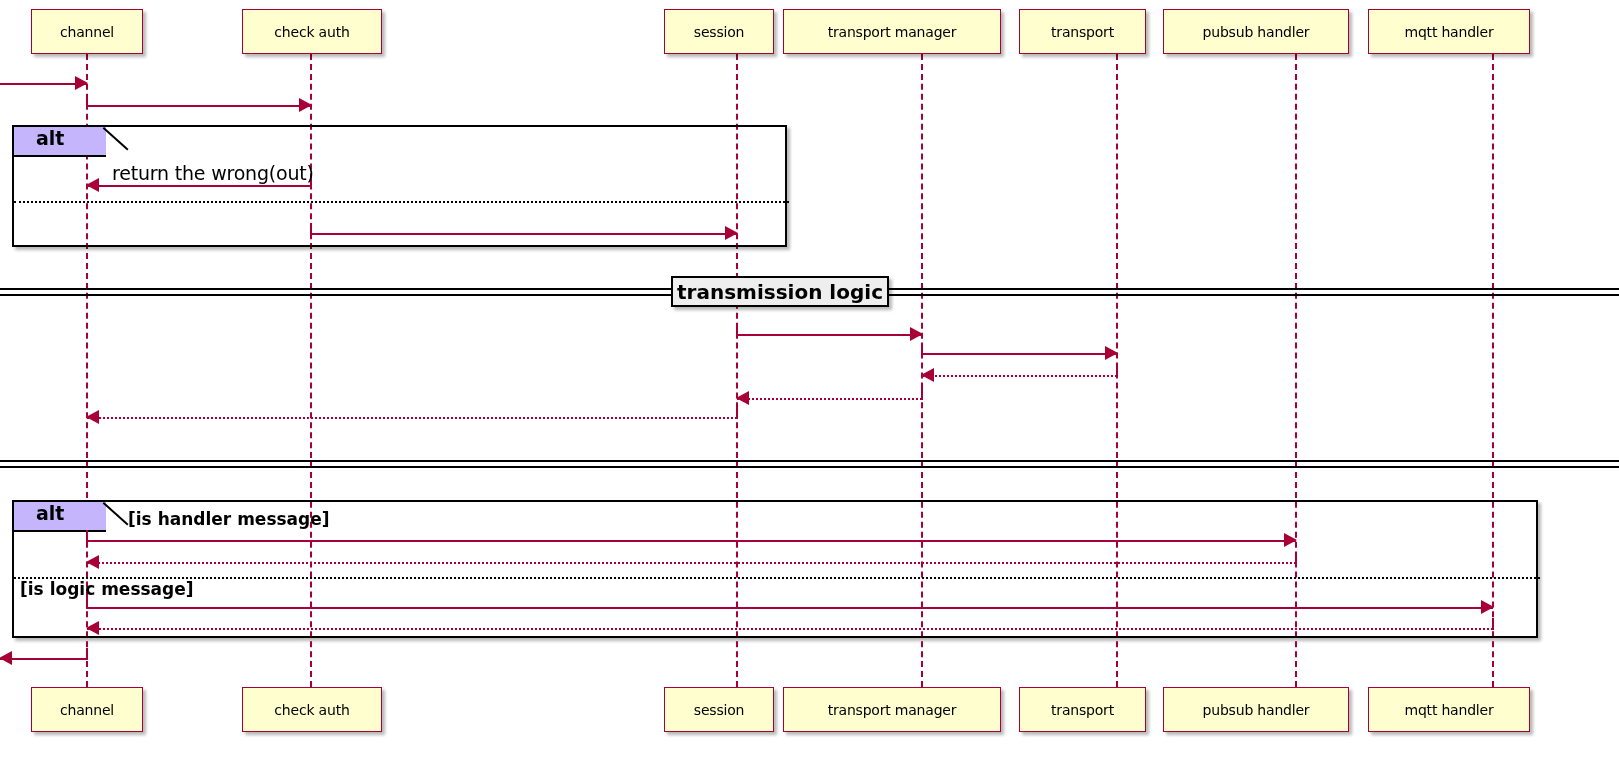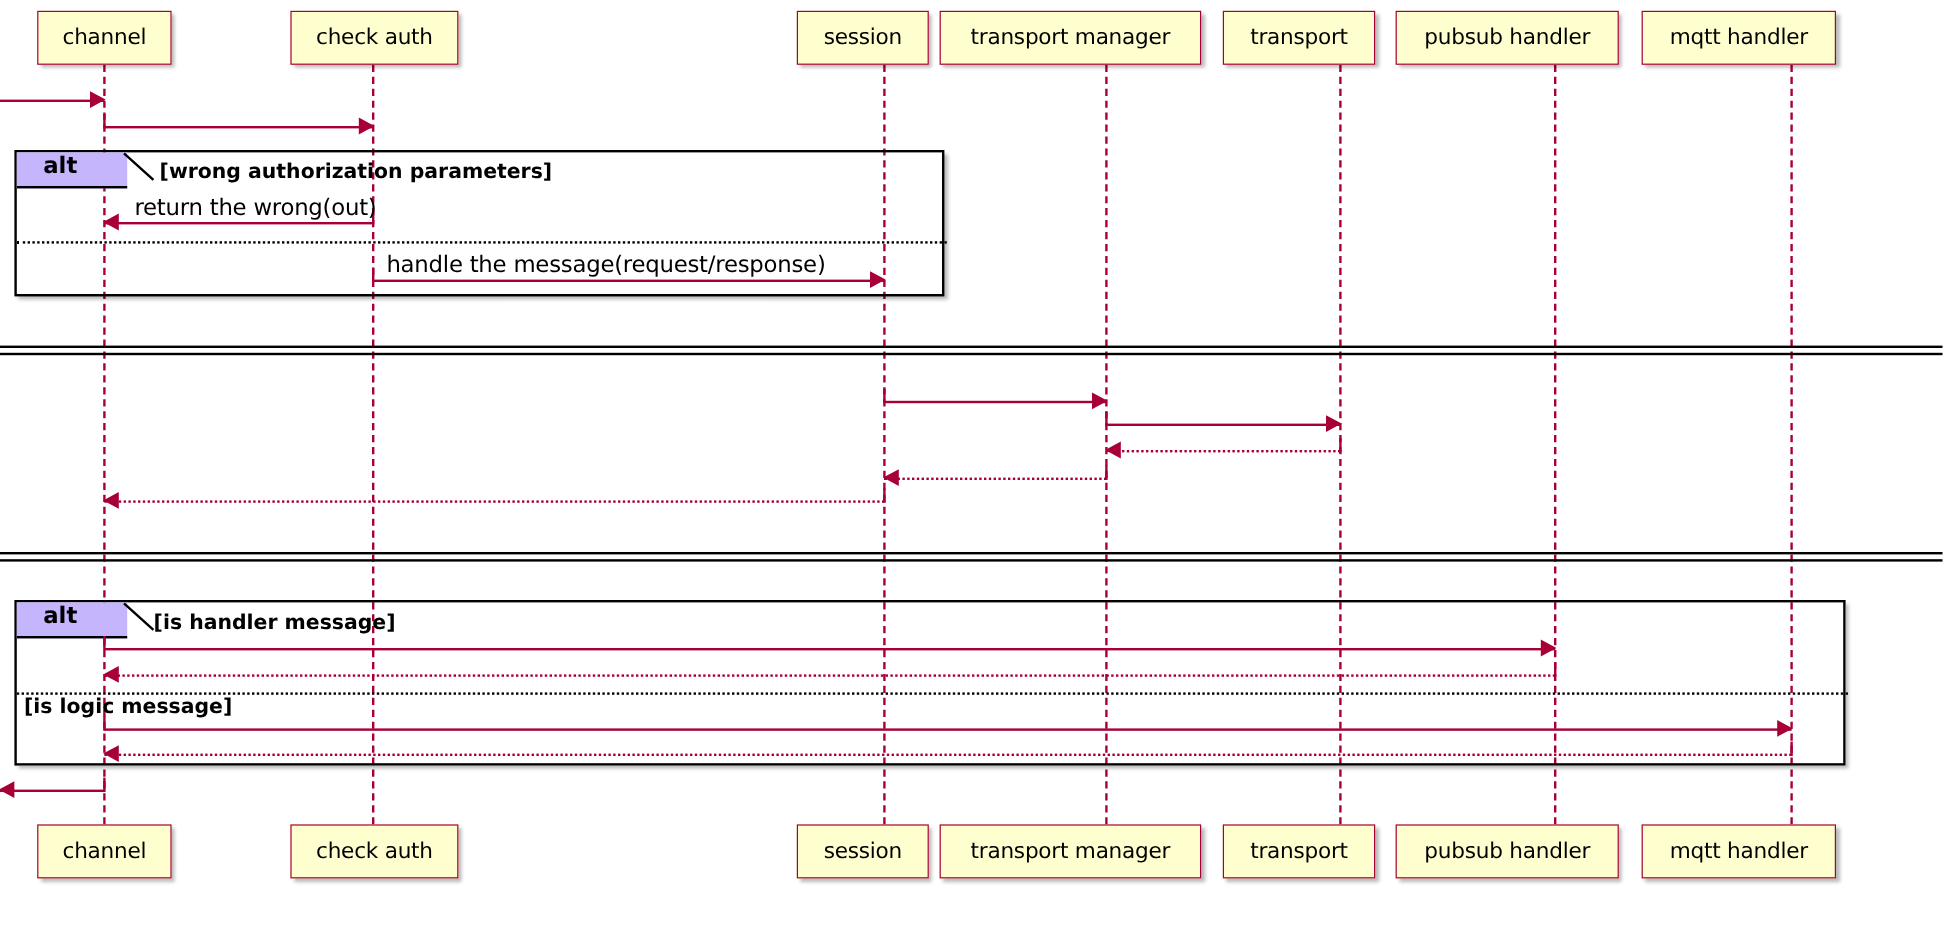--- a/index.html
+++ b/index.html
@@ -13,7 +13,7 @@
     border:1.5px solid #A80036;
     box-sizing:border-box;
     display:flex;align-items:center;justify-content:center;
-    font-size:18px;color:#000000;
+    font-size:14px;color:#000000;
     box-shadow:3px 3px 3px rgba(0,0,0,0.28);
     white-space:nowrap;
     letter-spacing:-0.2px;

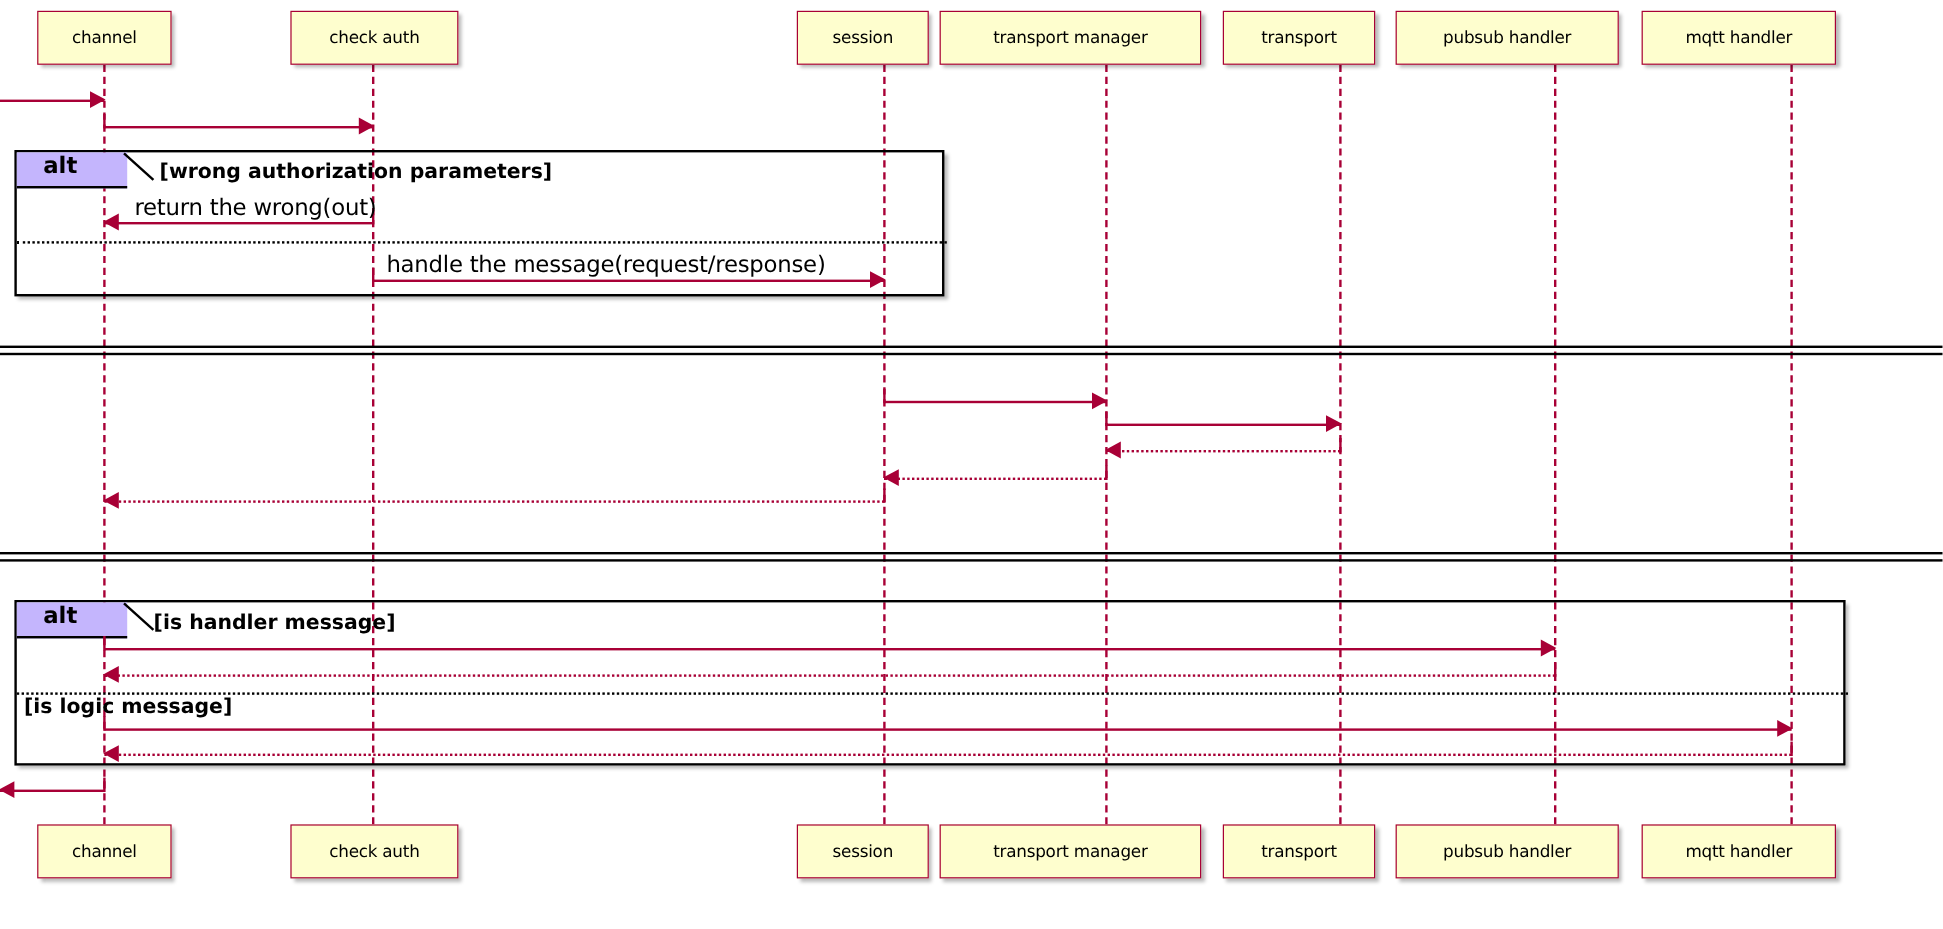--- a/index.html
+++ b/index.html
@@ -125,7 +125,6 @@
     <div class="tab-diag" style="left:90px;top:0px;width:33px;transform:rotate(42deg);"></div>
     <div class="group-divider" style="left:0px;top:74px;width:775px;"></div>
   </div>
-  <div class="group-cond" style="left:133px;top:133px;">[wrong authorization parameters]</div>
 
   <div class="stub" style="left:310px;top:175px;height:12px;"></div>
   <div class="msg solid left" style="left:87px;top:185px;width:224px;">

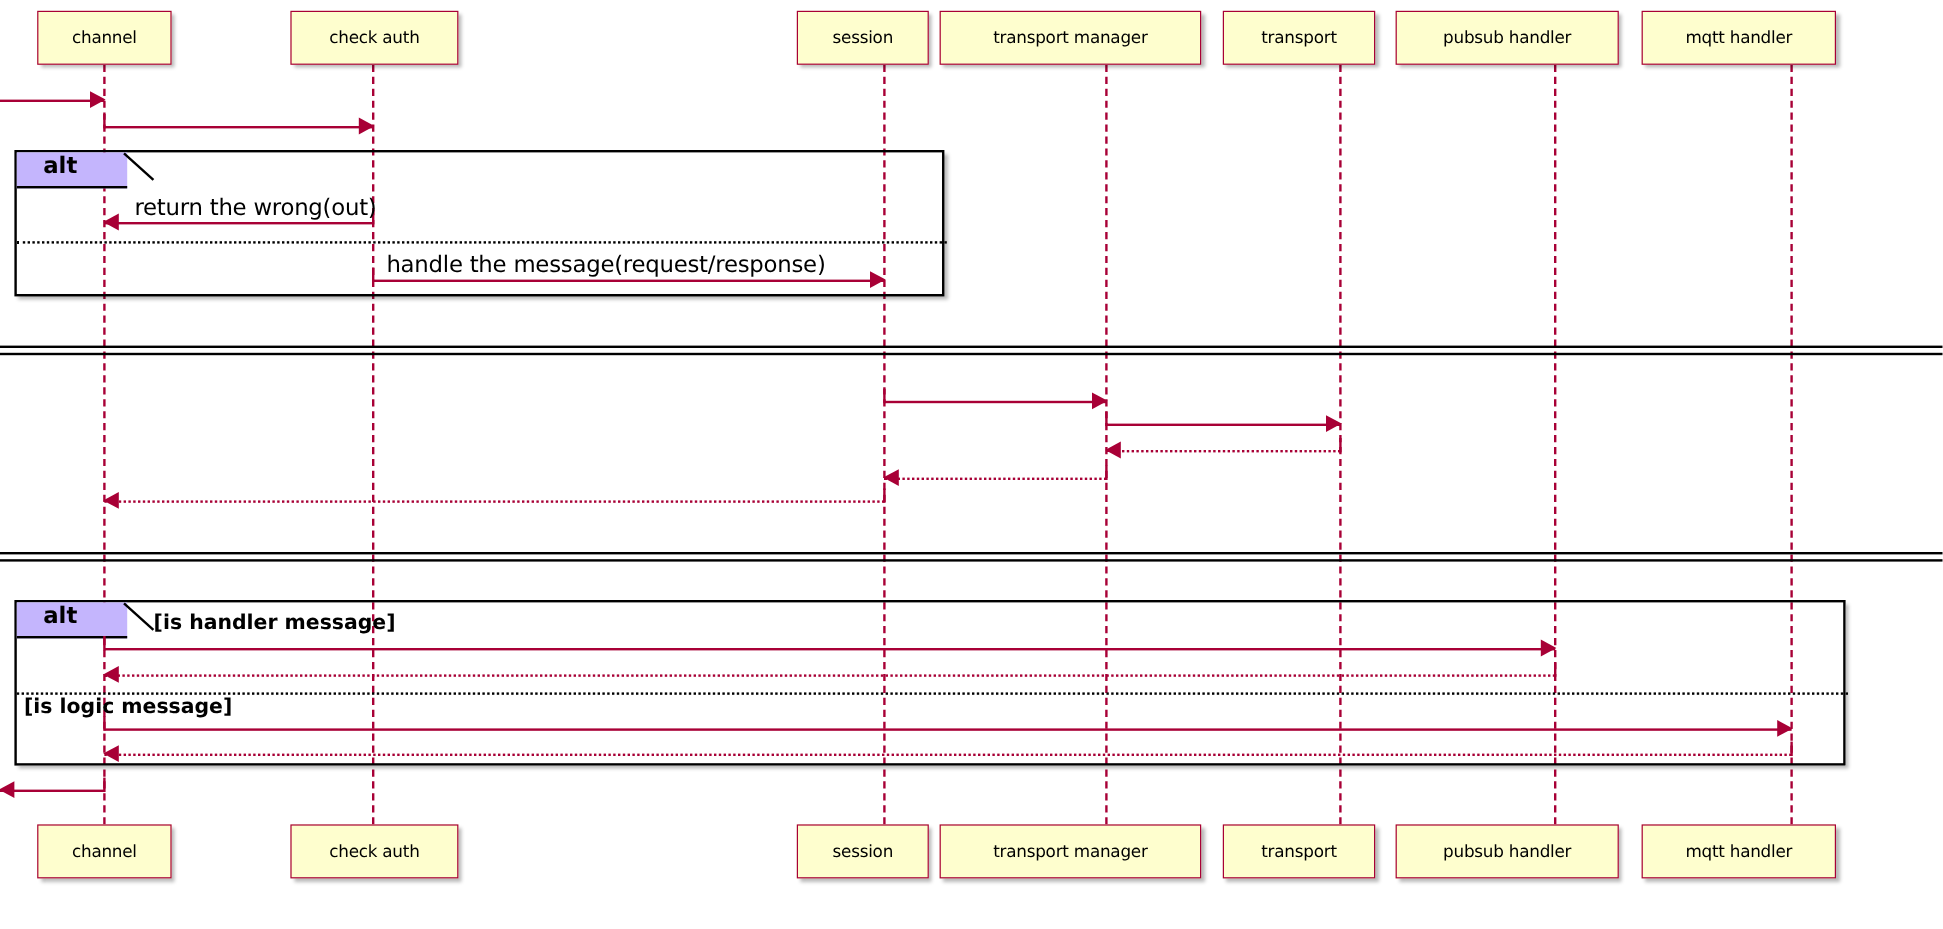--- a/index.html
+++ b/index.html
@@ -138,7 +138,6 @@
     <div class="line"></div>
     <div class="head"></div>
   </div>
-  <div class="msglabel" style="left:322px;top:210px;">handle the message(request/response)</div>
 
   <div class="sep-line" style="left:0px;top:288px;width:1619px;"></div>
   <div class="sep-line" style="left:0px;top:294px;width:1619px;"></div>

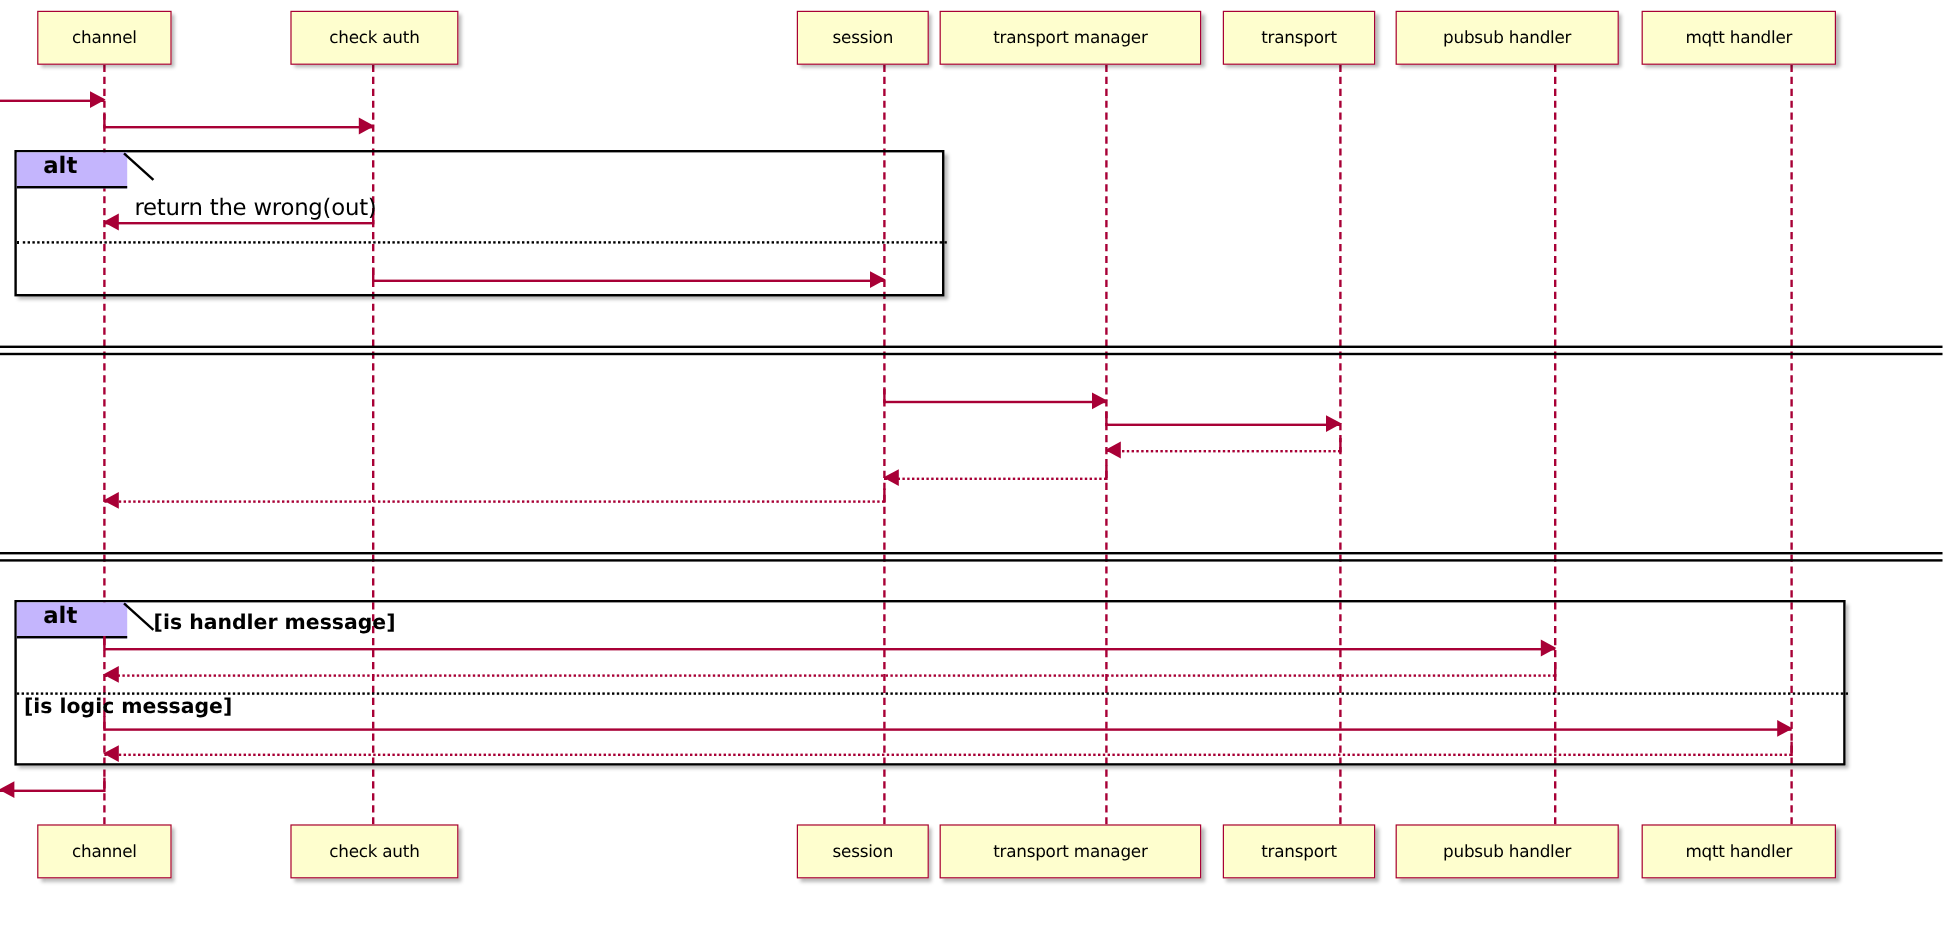--- a/index.html
+++ b/index.html
@@ -141,6 +141,9 @@
 
   <div class="sep-line" style="left:0px;top:288px;width:1619px;"></div>
   <div class="sep-line" style="left:0px;top:294px;width:1619px;"></div>
+  <div class="sep-box" style="left:671px;top:276px;width:218px;height:31px;">
+    <span>transmission logic</span>
+  </div>
 
   <div class="stub" style="left:736px;top:324px;height:12px;"></div>
   <div class="msg solid right" style="left:737px;top:334px;width:185px;">

